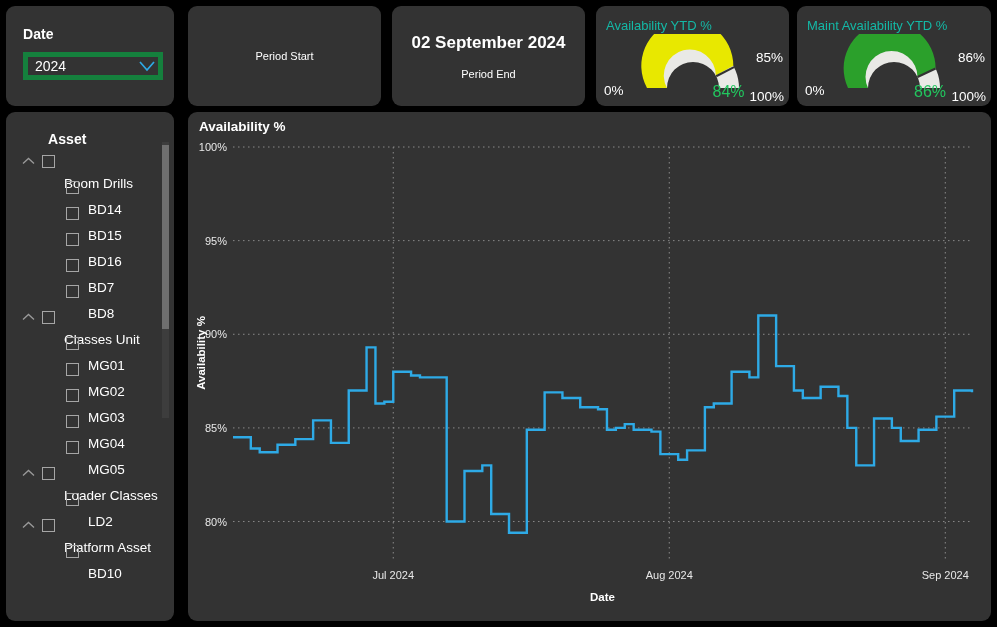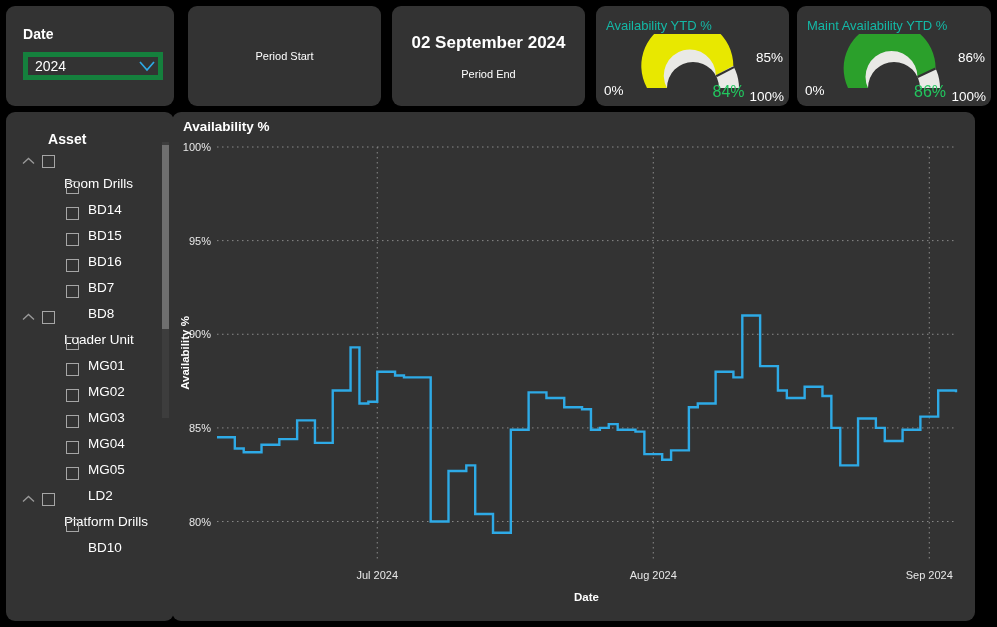--- a/index.html
+++ b/index.html
@@ -114,7 +114,7 @@
   }
 
   
-  #chart-card { left: 172px; top: 112px; width: 803px; height: 509px; }
+  #chart-card { left: 188px; top: 112px; width: 803px; height: 509px; }
   #chart-card .chart-title {
     position: absolute; left: 11px; top: 7px;
     color: #ffffff; font-size: 13.5px; font-weight: bold;

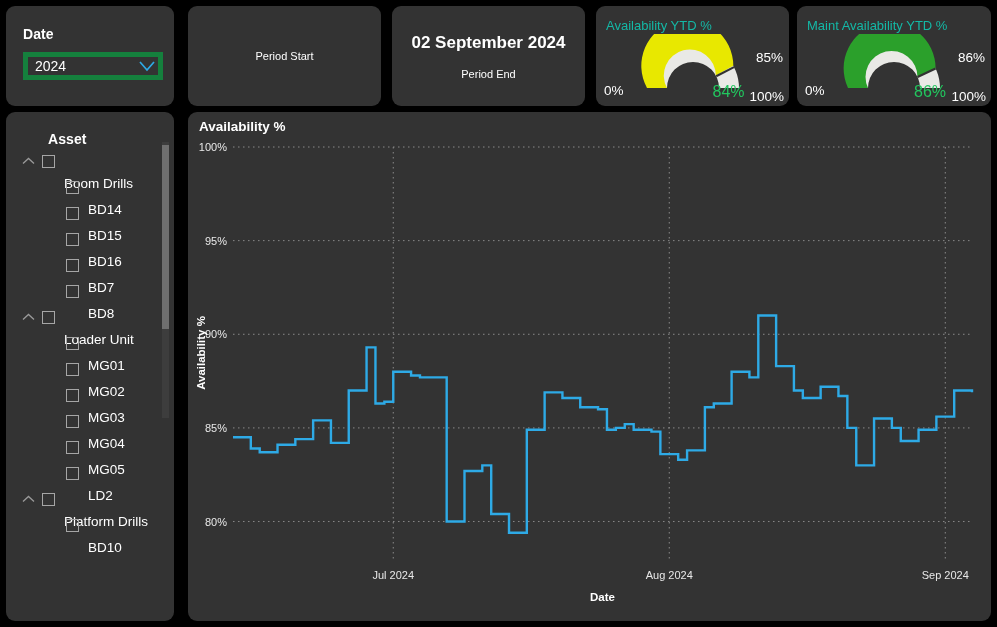--- a/index.html
+++ b/index.html
@@ -222,7 +222,7 @@
             </svg>
           </div>
           <div class="cbox"></div>
-          <span class="tw-label group">Loader Unit</span>
+          <span class="tw-label group">Classes Unit</span>
         </div>
         <div class="tree-row child">
           <div class="cbox"></div>

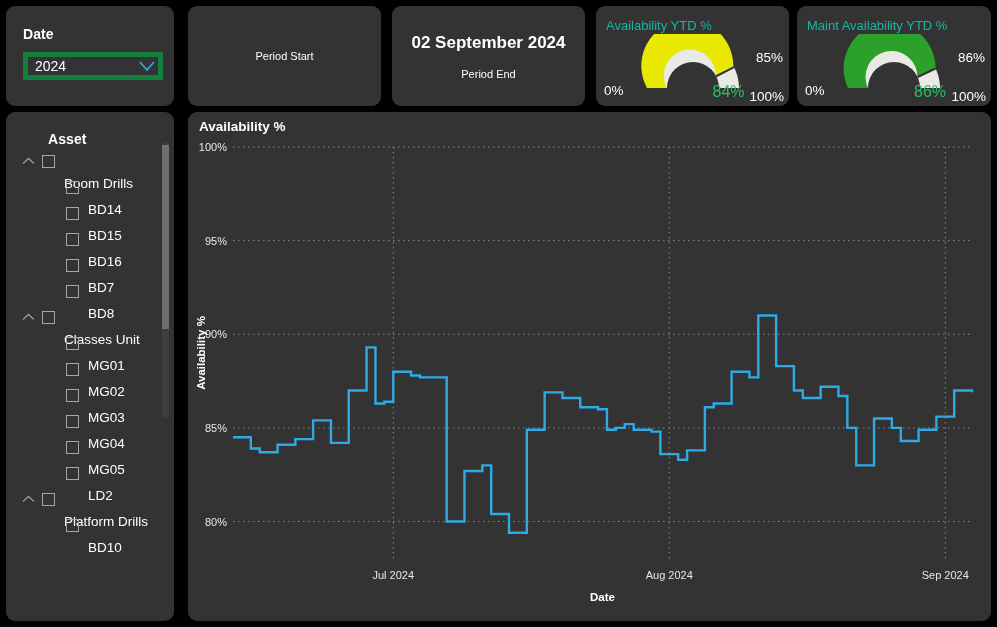--- a/index.html
+++ b/index.html
@@ -243,6 +243,15 @@
         <div class="tree-row child">
           <div class="cbox"></div>
           <span class="tw-label ">MG05</span>
+        </div>
+        <div class="tree-row group">
+          <div class="tw-chev">
+            <svg width="13" height="8" viewBox="0 0 13 8">
+              <path d="M1 6.5 L6.5 1.5 L12 6.5" stroke="#9a9a9a" stroke-width="1.3" fill="none"></path>
+            </svg>
+          </div>
+          <div class="cbox"></div>
+          <span class="tw-label group">Loader Classes</span>
         </div>
         <div class="tree-row child">
           <div class="cbox"></div>

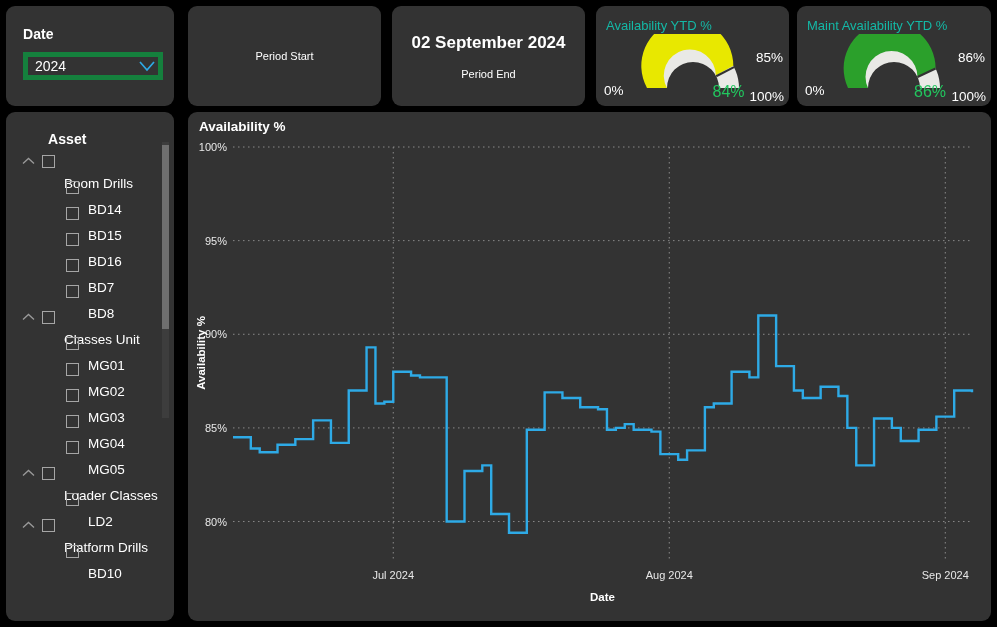--- a/index.html
+++ b/index.html
@@ -264,7 +264,7 @@
             </svg>
           </div>
           <div class="cbox"></div>
-          <span class="tw-label group">Platform Drills</span>
+          <span class="tw-label group">Platform Asset</span>
         </div>
         <div class="tree-row child">
           <div class="cbox"></div>

